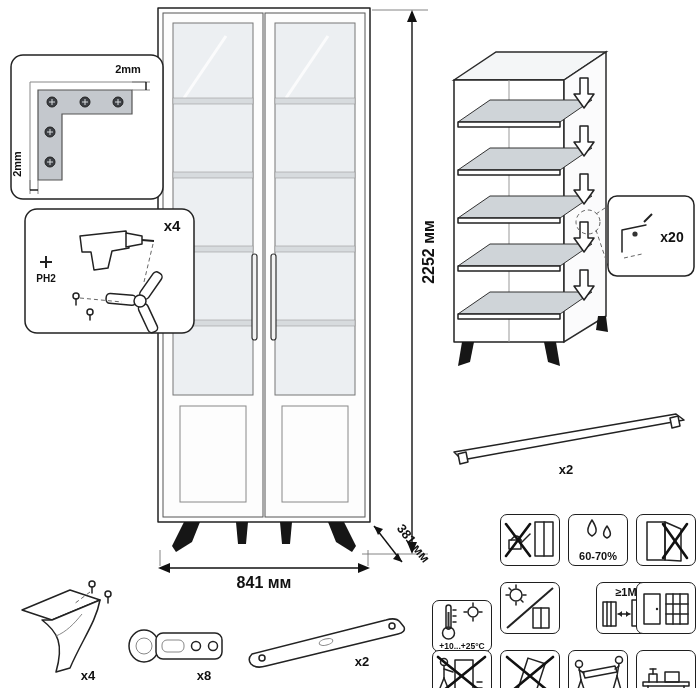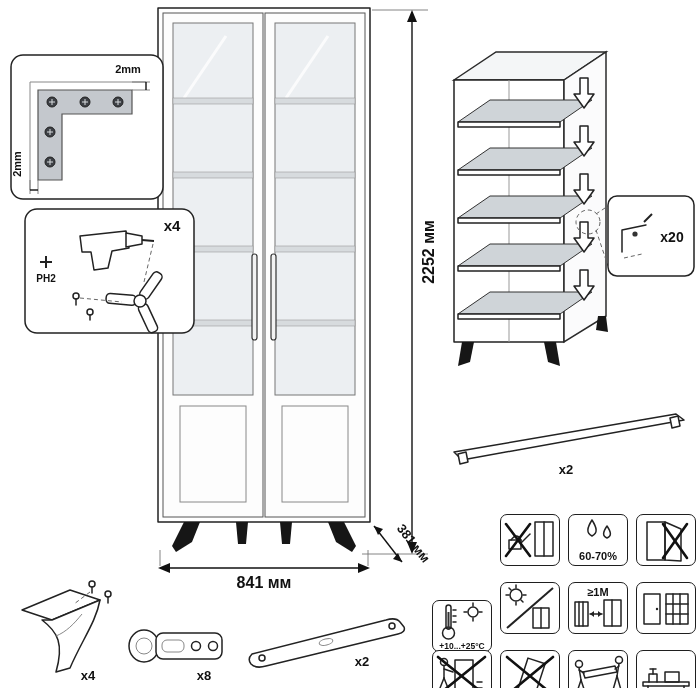--- a/index.html
+++ b/index.html
@@ -310,7 +310,7 @@
       </svg>
     </div>
 
-    <div class="cell" style="left:568px;top:554px">
+    <div class="cell" style="left:596px;top:554px">
       <svg width="54" height="48" viewBox="0 0 54 48">
         <text x="27" y="12" class="t" font-size="11">≥1M</text>
         <rect x="4" y="18" width="13" height="24" class="s"></rect>

